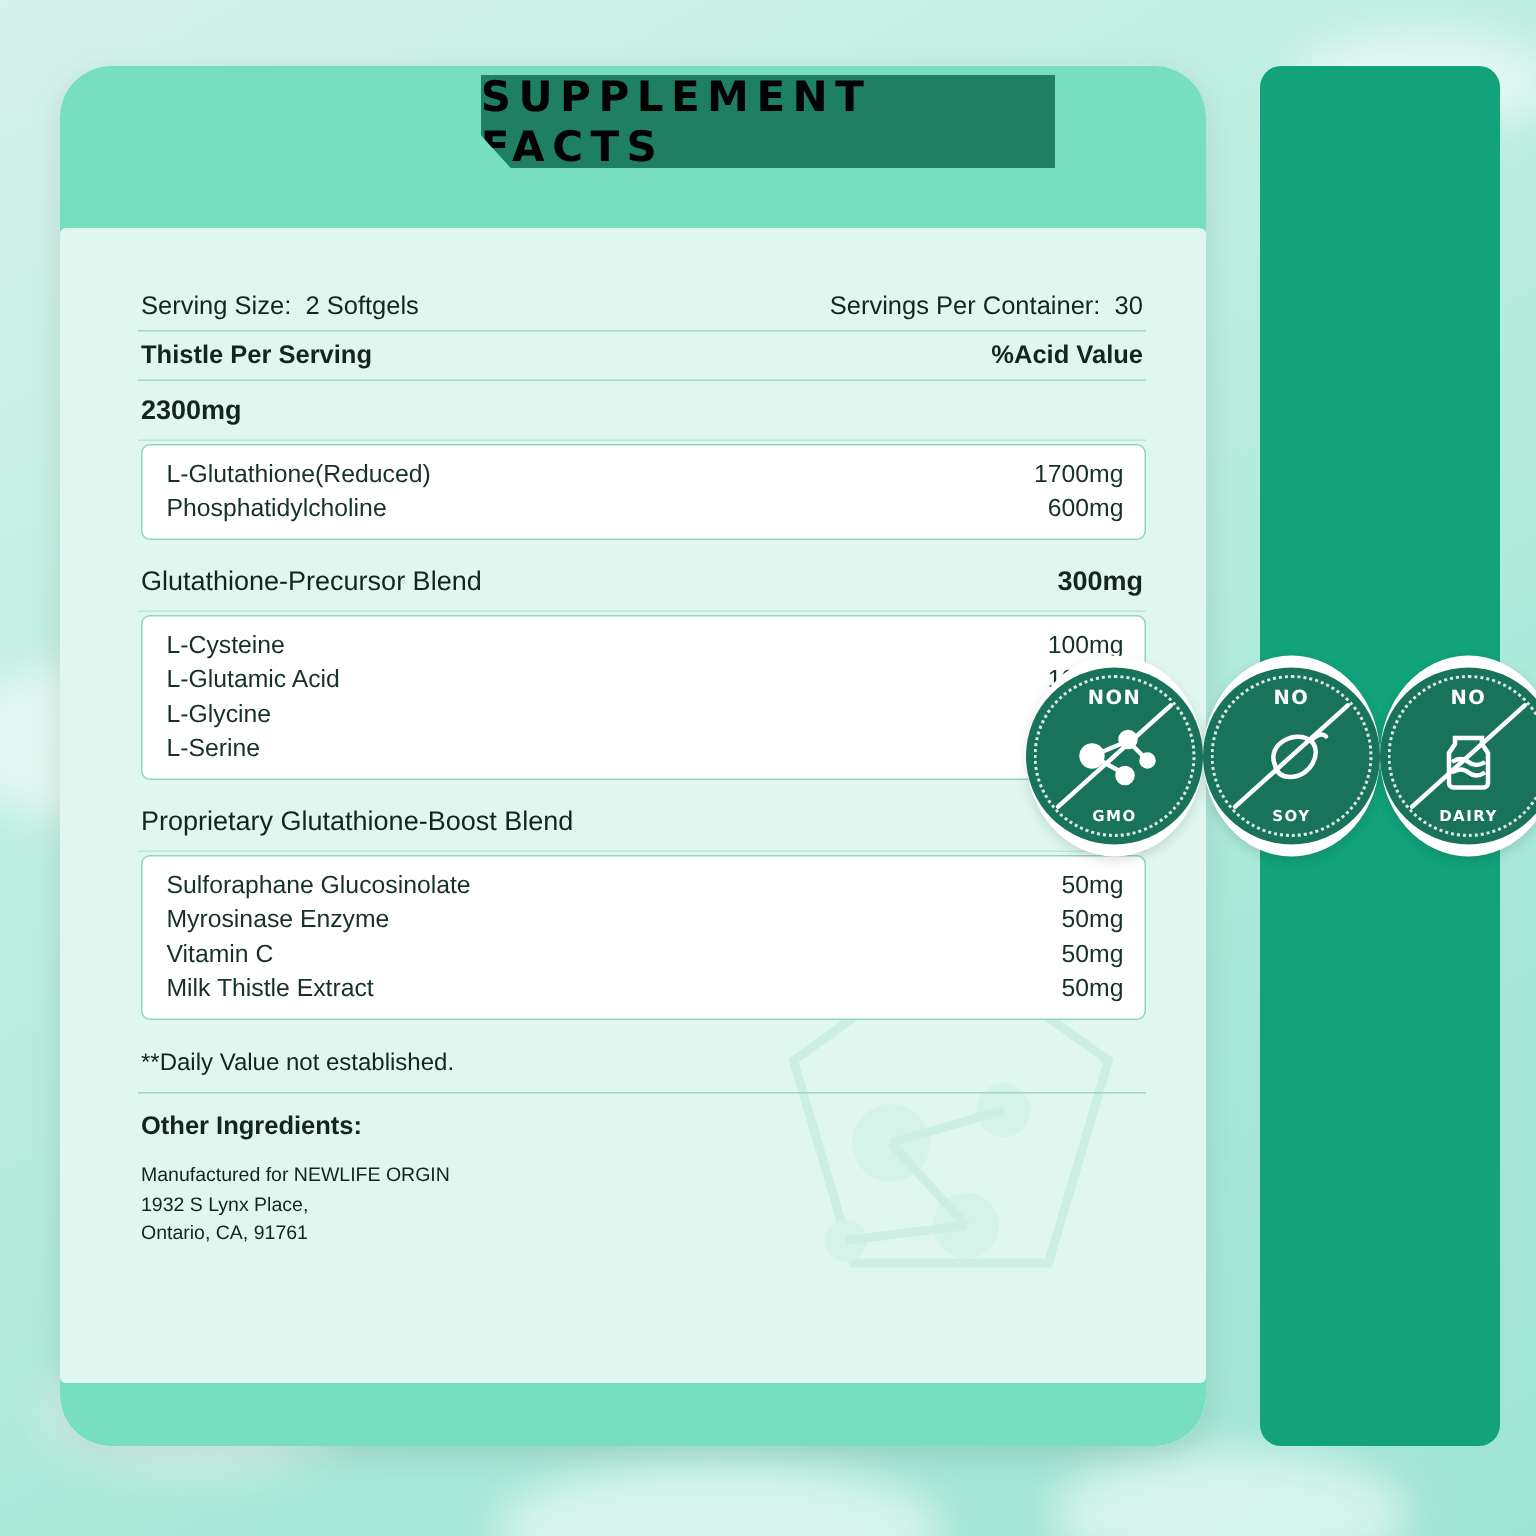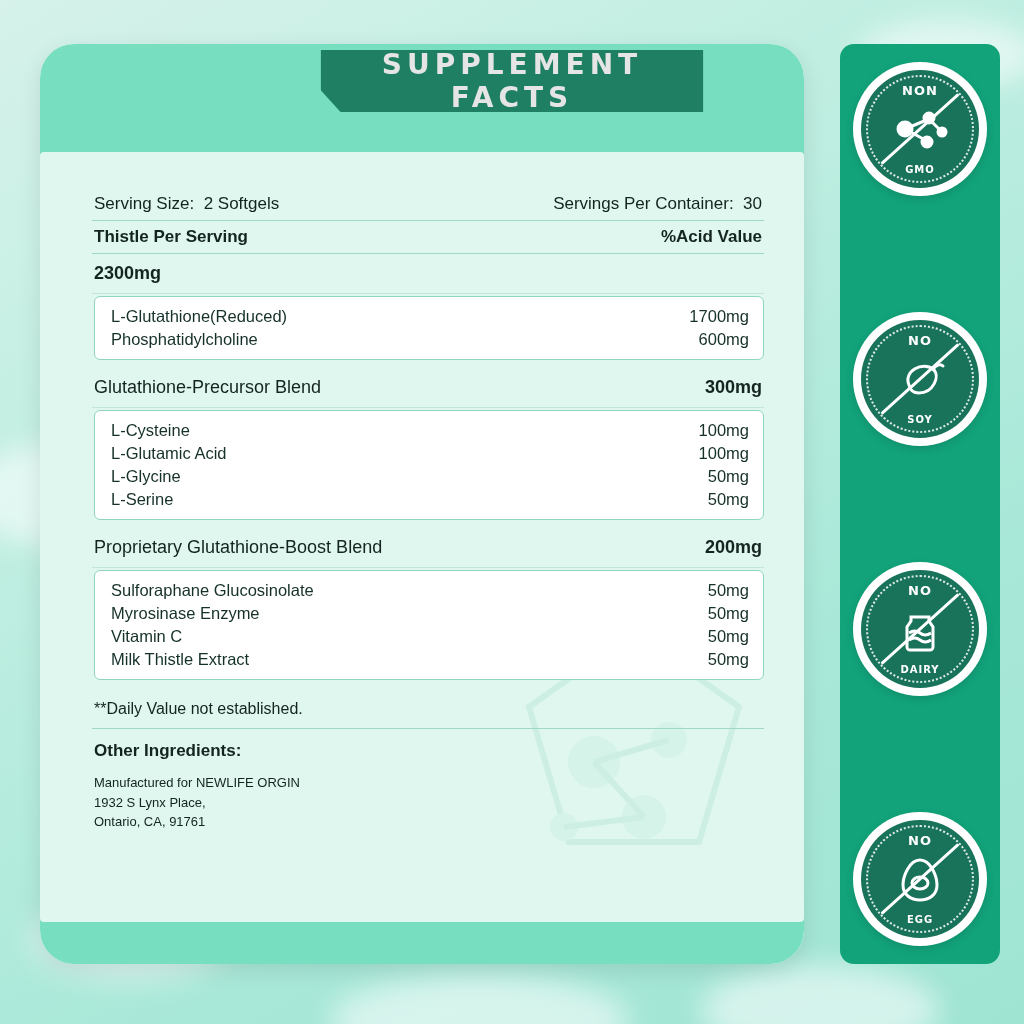--- a/index.html
+++ b/index.html
@@ -72,11 +72,10 @@
     top: 50px;
     width: 383px; height: 62px;
     background: #1f7f63;
-    color: #e5e5e5;
+    color: #000000;
     display: flex; align-items: center; justify-content: center;
     clip-path: polygon(0 0, 100% 0, 100% 100%, 20px 100%, 0 calc(100% - 22px));
     z-index: 5;
-    text-align: center;
   }
   .ribbon span {
     font-size: 28px;

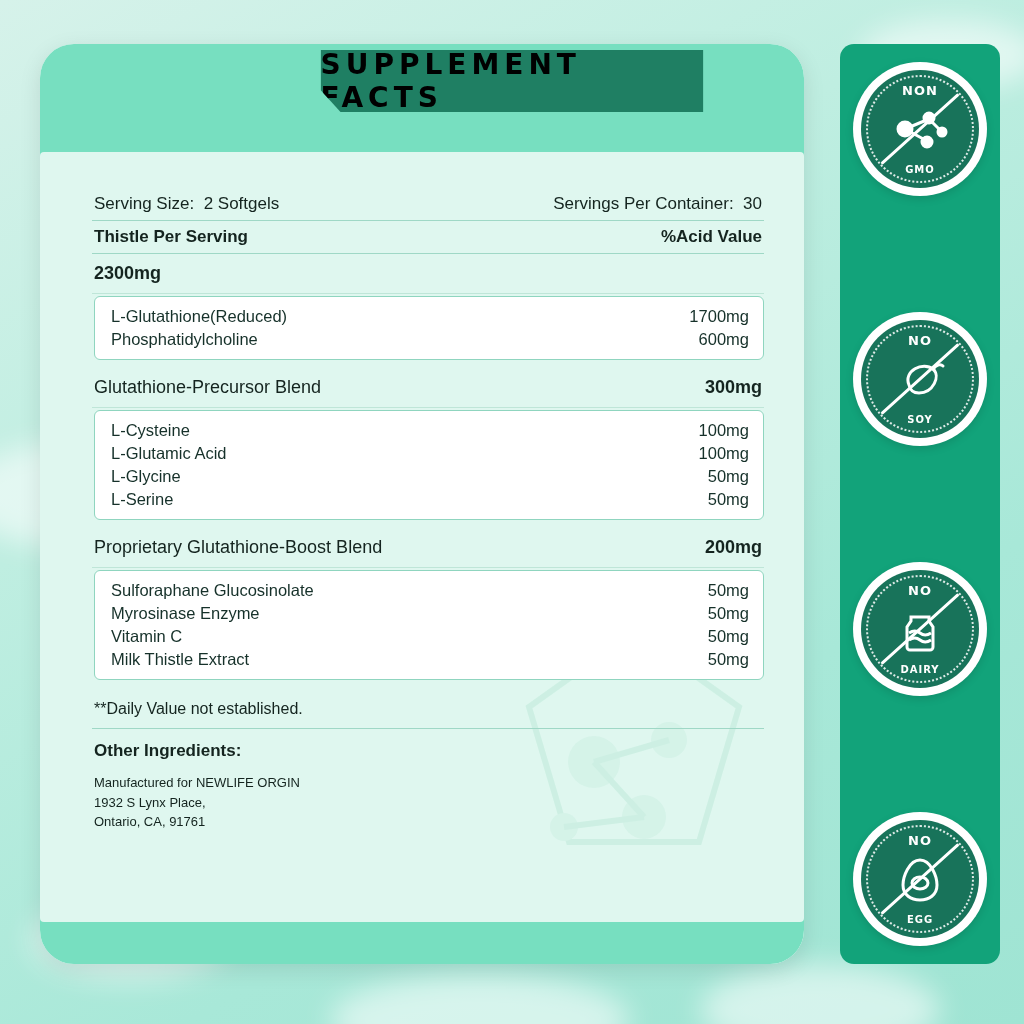--- a/index.html
+++ b/index.html
@@ -132,8 +132,8 @@
     width: 160px; height: 920px;
     background: #12a37a;
     border-radius: 14px;
-    display: flex; flex-direction: column; align-items: center;
-    justify-content: space-between;
+    display: flex; flex-direction: row; align-items: center;
+    justify-content: center;
     padding: 18px 0;
   }
   .badge {

